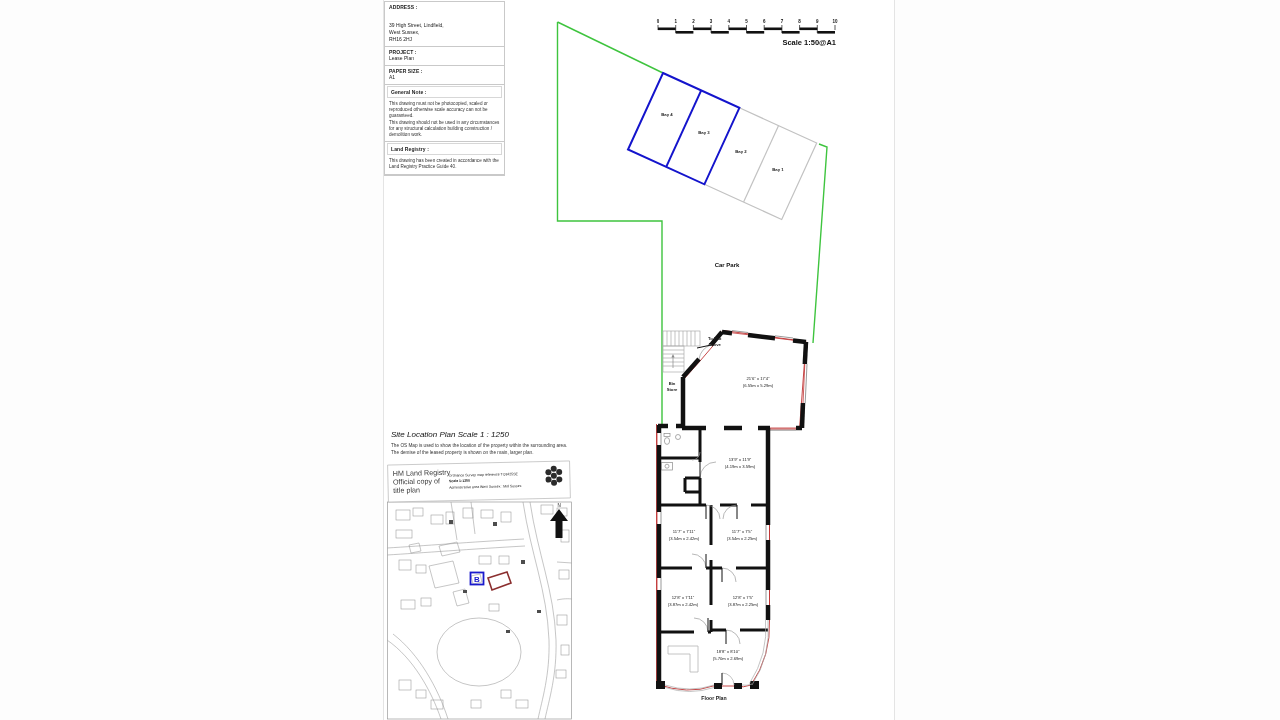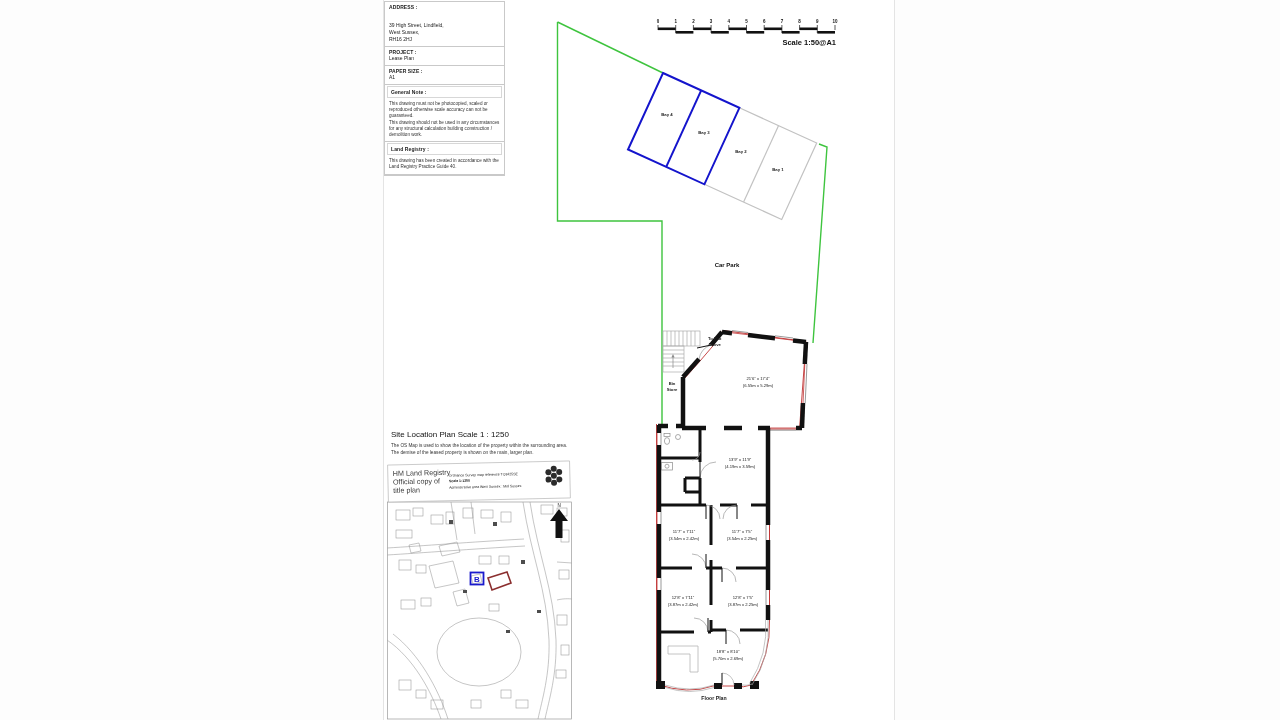--- a/index.html
+++ b/index.html
@@ -17,7 +17,7 @@
   .inner-box{border:1px solid #d7d7d7;padding:2px 3px;margin:-1px -2px 0 -2px;}
   
   .loc-head{position:absolute;left:7px;top:430px;width:186px;}
-  .loc-title{font-size:8px;color:#111;}
+  .loc-title{font-size:8px;color:#111;font-style:italic;}
   .loc-desc{font-size:4.7px;color:#333;line-height:6.5px;margin-top:4px;}
   svg text{font-family:"Liberation Sans", sans-serif;}
 </style>

